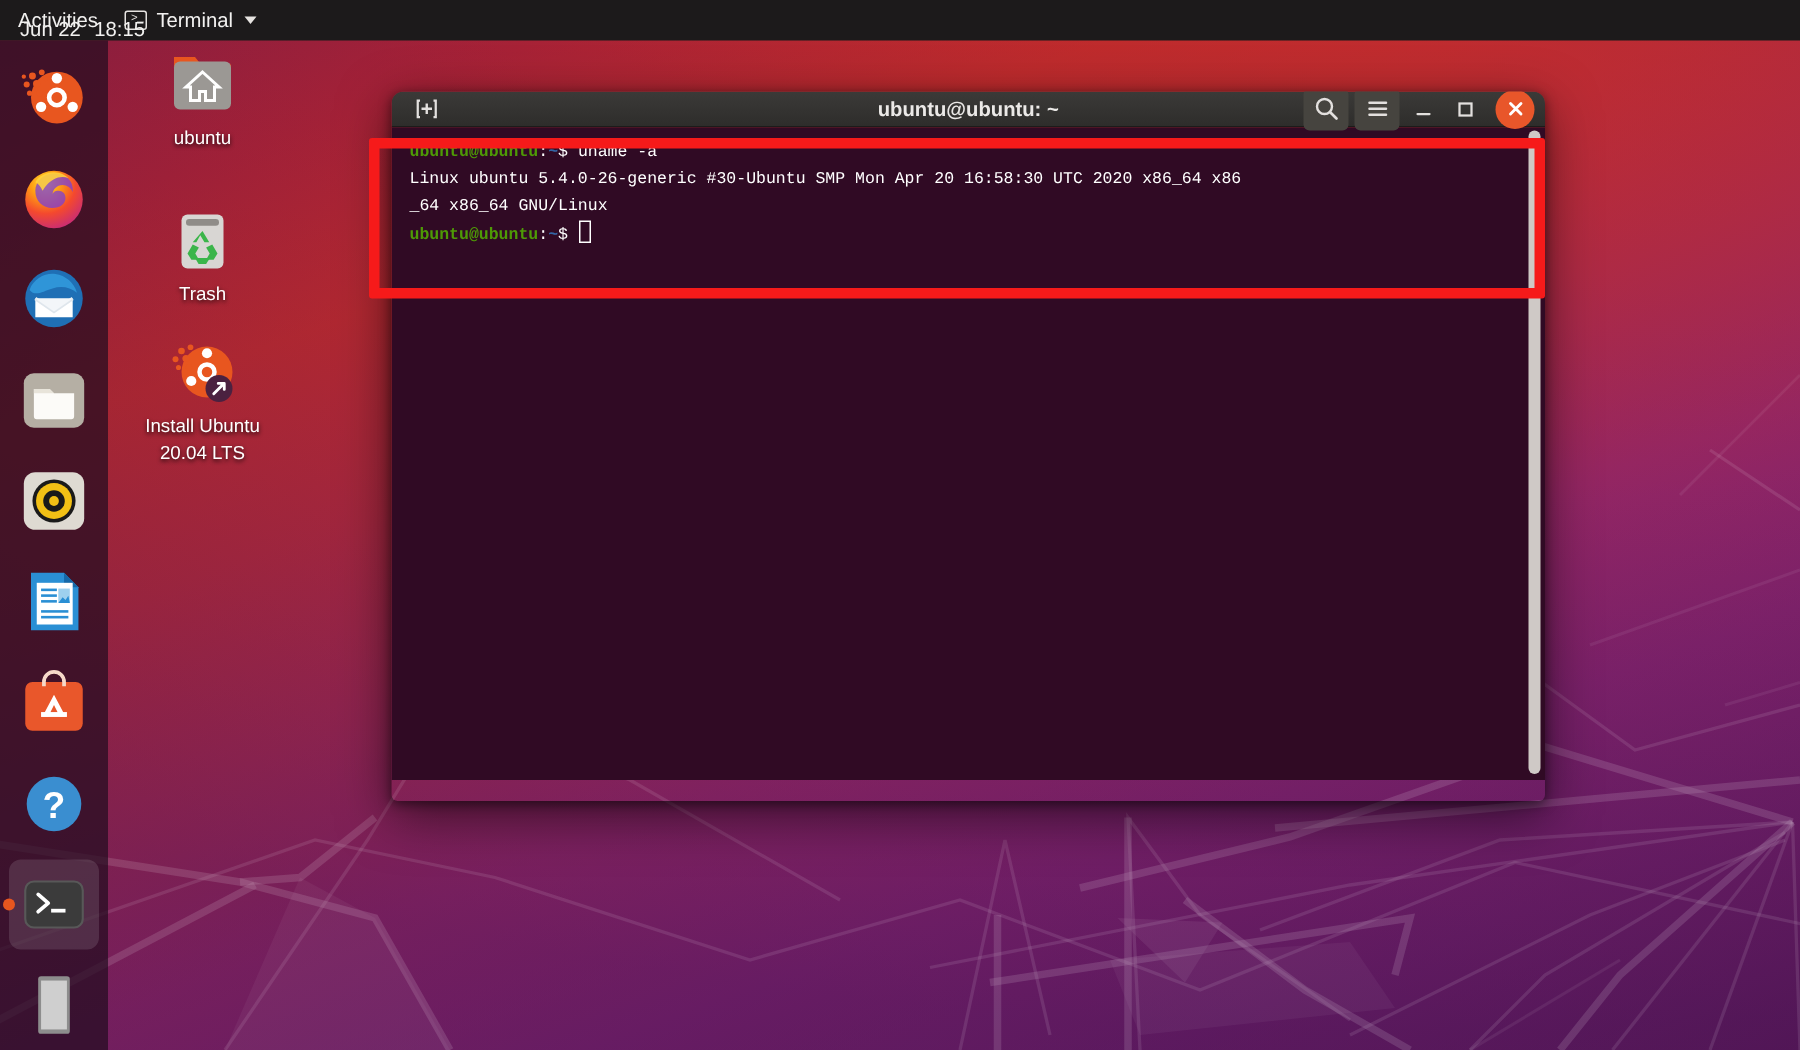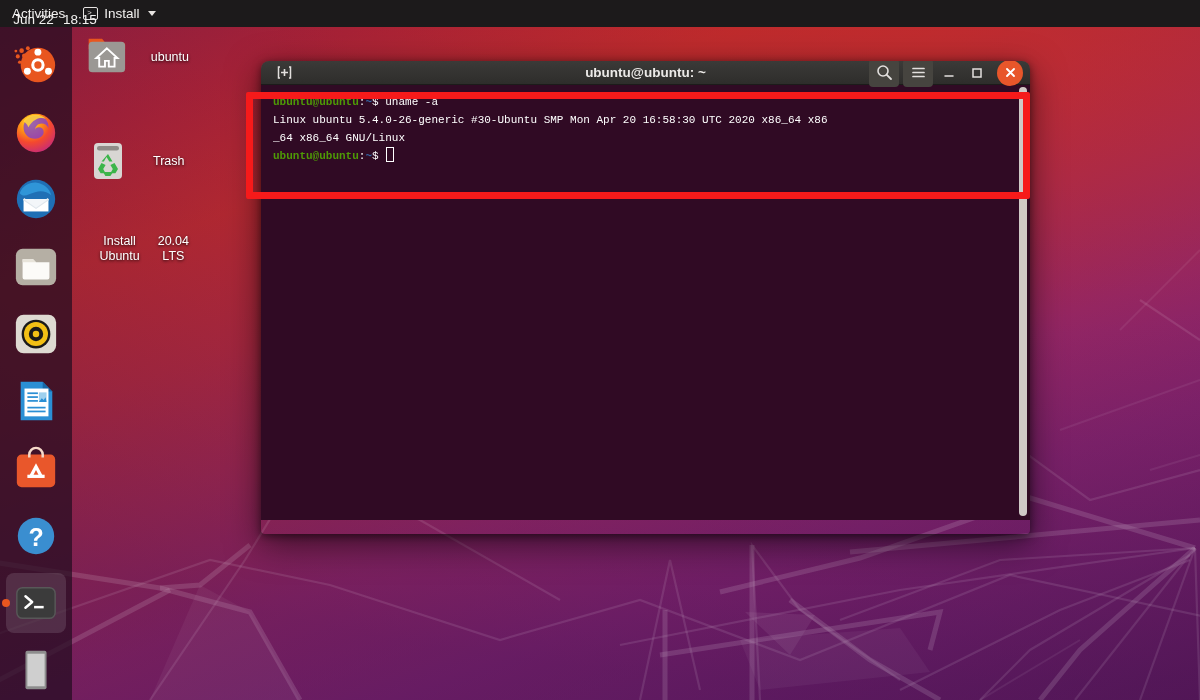--- a/index.html
+++ b/index.html
@@ -190,7 +190,7 @@
   <div id="activities">Activities</div>
   <div id="app-menu">
     <span class="term-glyph">&gt;_</span>
-    <span>Install</span>
+    <span>Terminal</span>
     <span class="caret-down"></span>
   </div>
   <div id="clock">

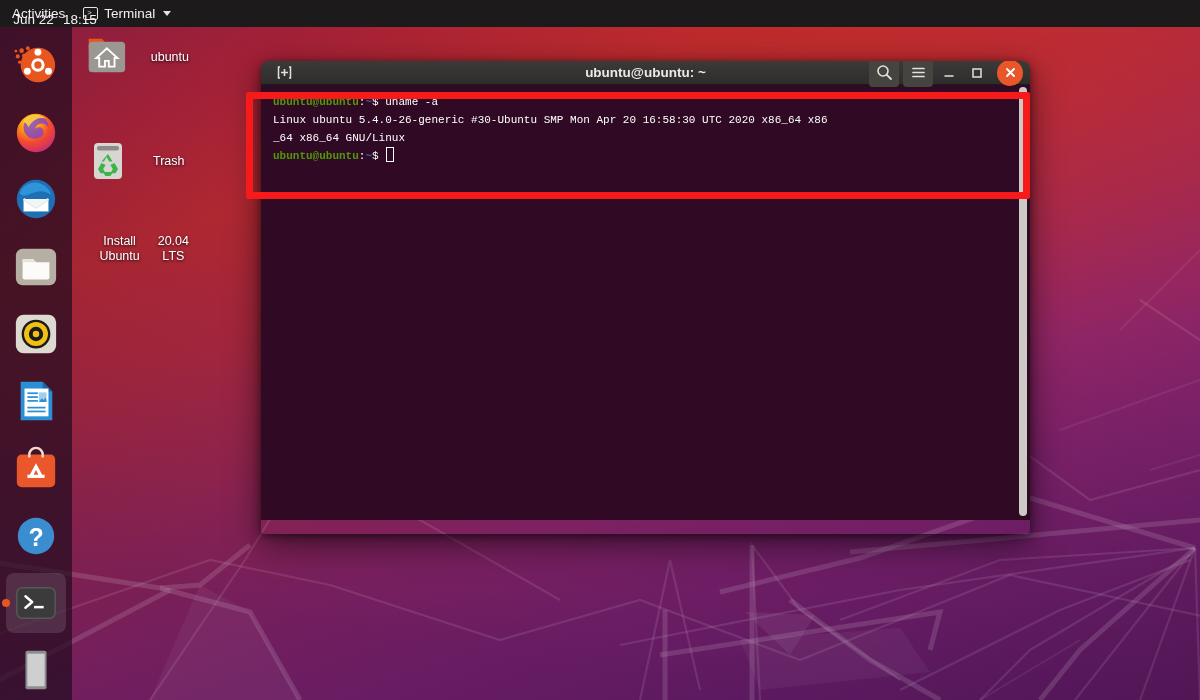--- a/index.html
+++ b/index.html
@@ -73,7 +73,7 @@
   
   .desk-icon {
     position: absolute; width: 108px;
-    display: flex; flex-direction: row; align-items: center; gap: 18px;
+    display: flex; flex-direction: column; align-items: center; gap: 3px;
     cursor: pointer; z-index: 10;
   }
   .desk-label {

